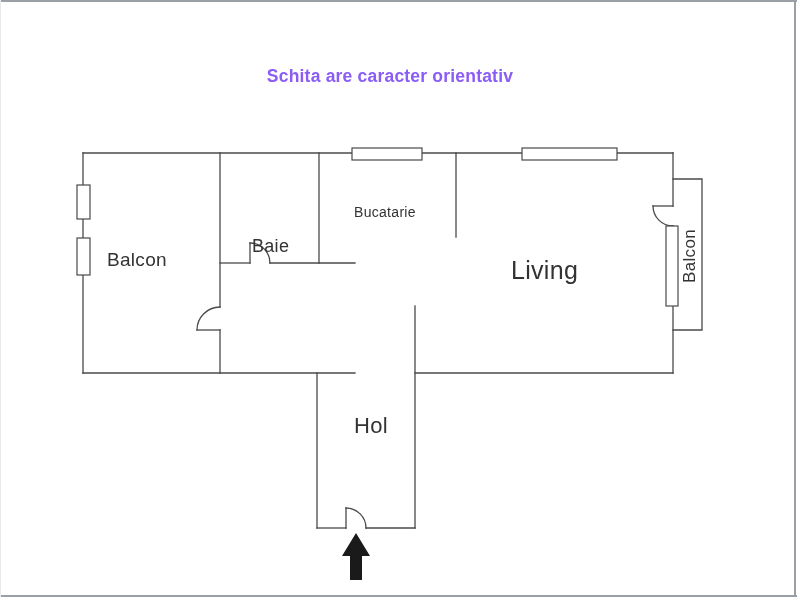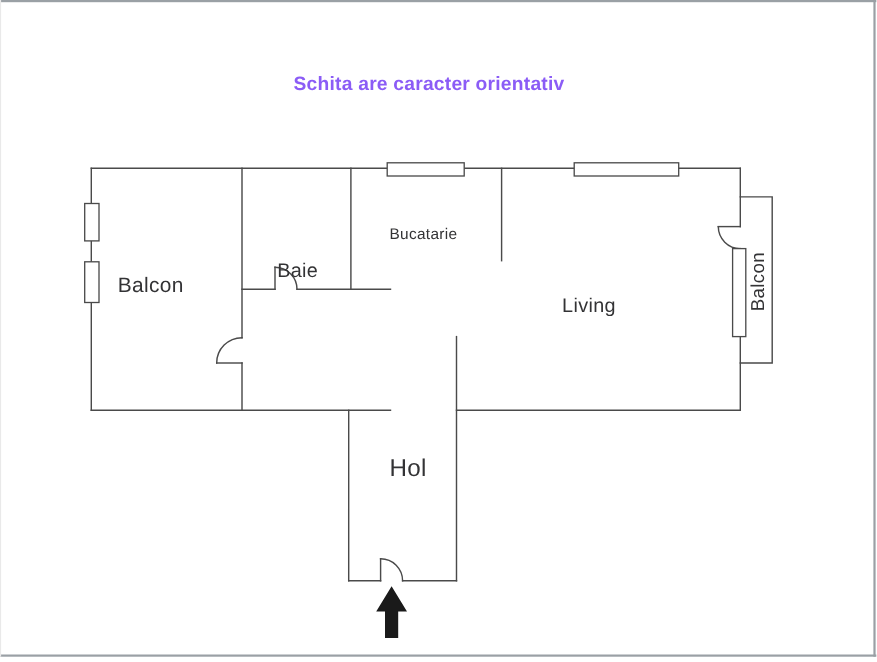--- a/index.html
+++ b/index.html
@@ -37,7 +37,7 @@
   .lbl-camera{left:107px;top:250px;font-size:19px;}
   .lbl-baie{left:252px;top:193px;font-size:18px;margin-top:44px;}
   .lbl-bucatarie{left:354px;top:205px;font-size:14px;}
-  .lbl-living{left:511px;top:269px;font-size:18px;}
+  .lbl-living{left:511px;top:258px;font-size:25px;}
   .lbl-hol{left:354px;top:415px;font-size:22px;}
   .lbl-balcon{
     left:689px;top:256px;

